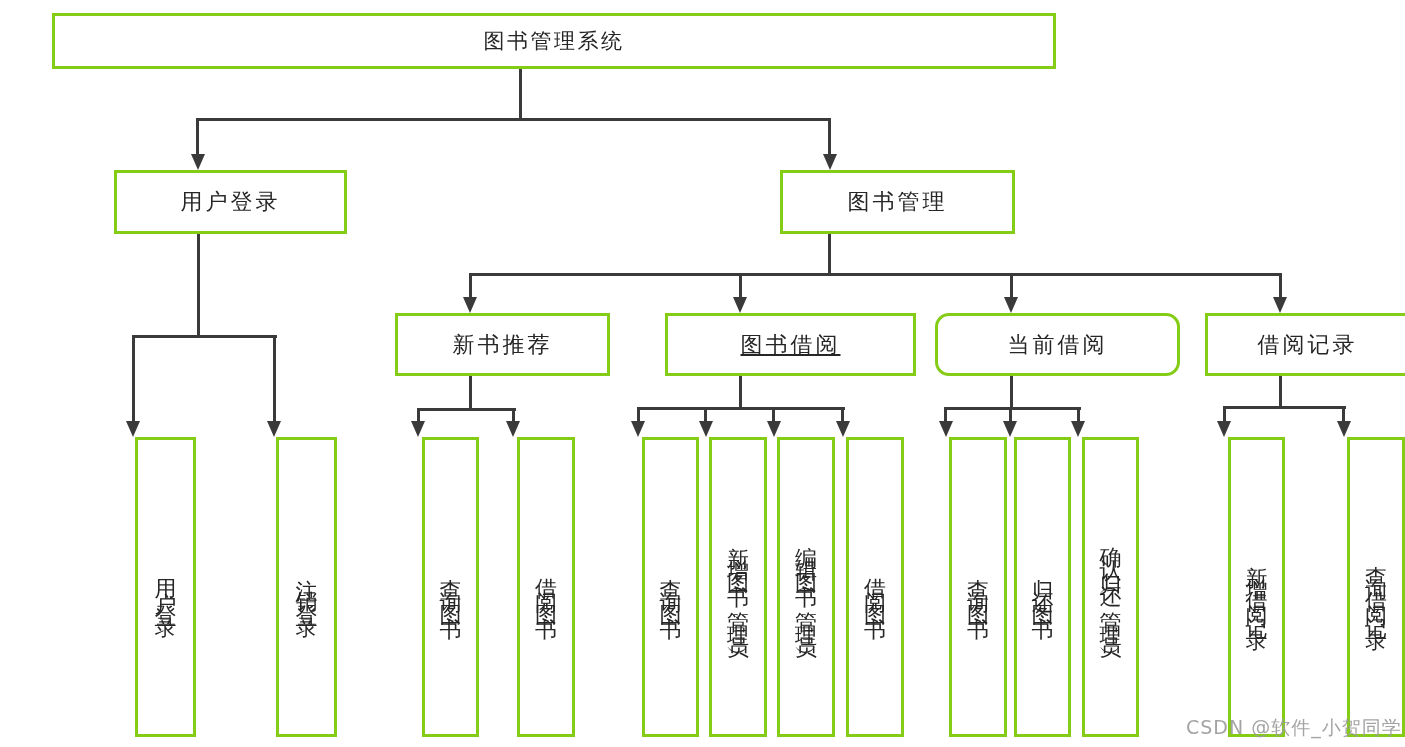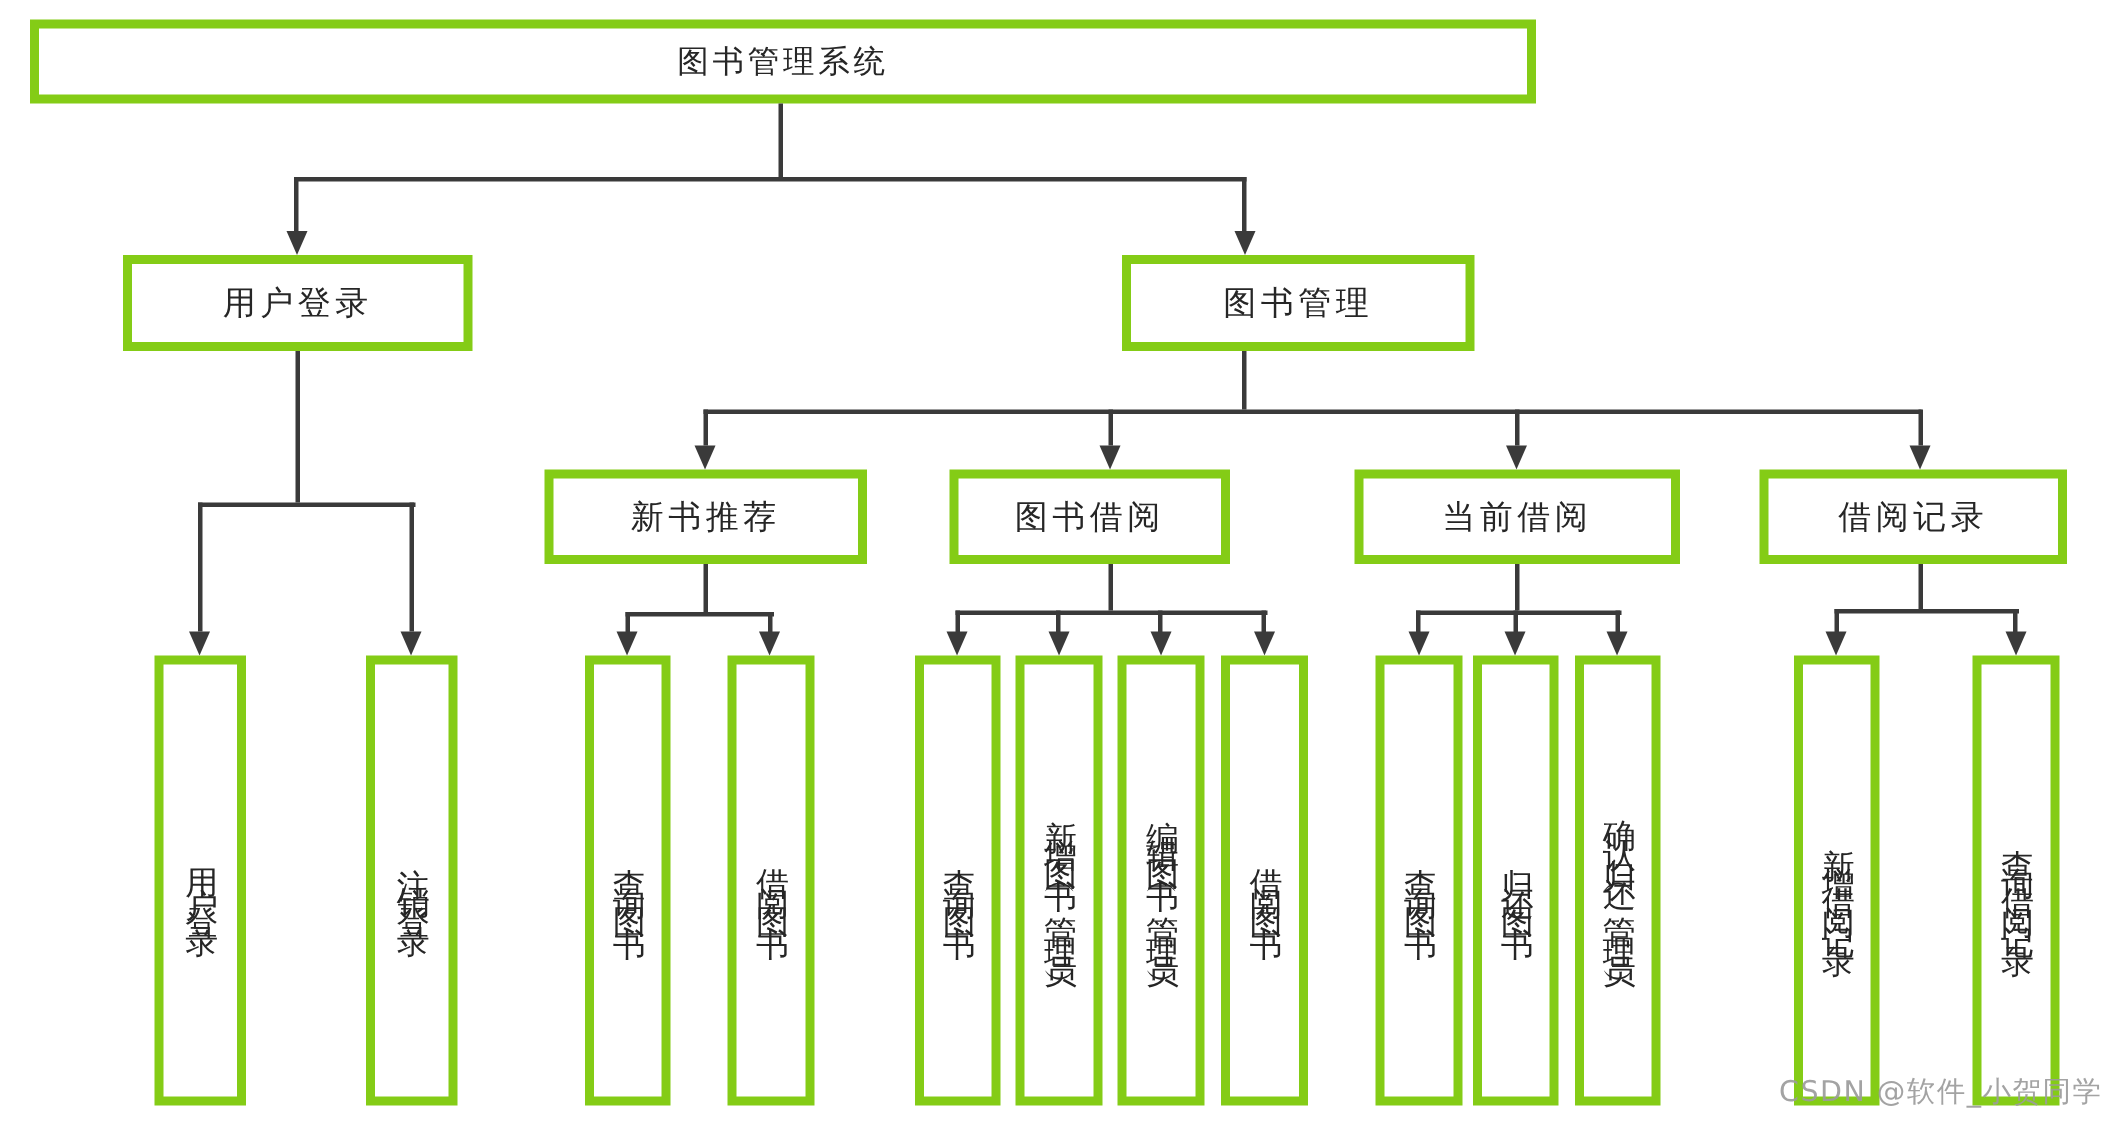--- a/index.html
+++ b/index.html
@@ -15,11 +15,12 @@
     position: absolute;
     box-sizing: border-box;
     background: #ffffff;
-    border: 6px solid #84cc16;
+    border: 3px solid #84cc16;
     display: flex;
     align-items: center;
     justify-content: center;
     color: #262626;
+    margin-left: 32px;
   }
   .hlabel {
     font-size: 22px;

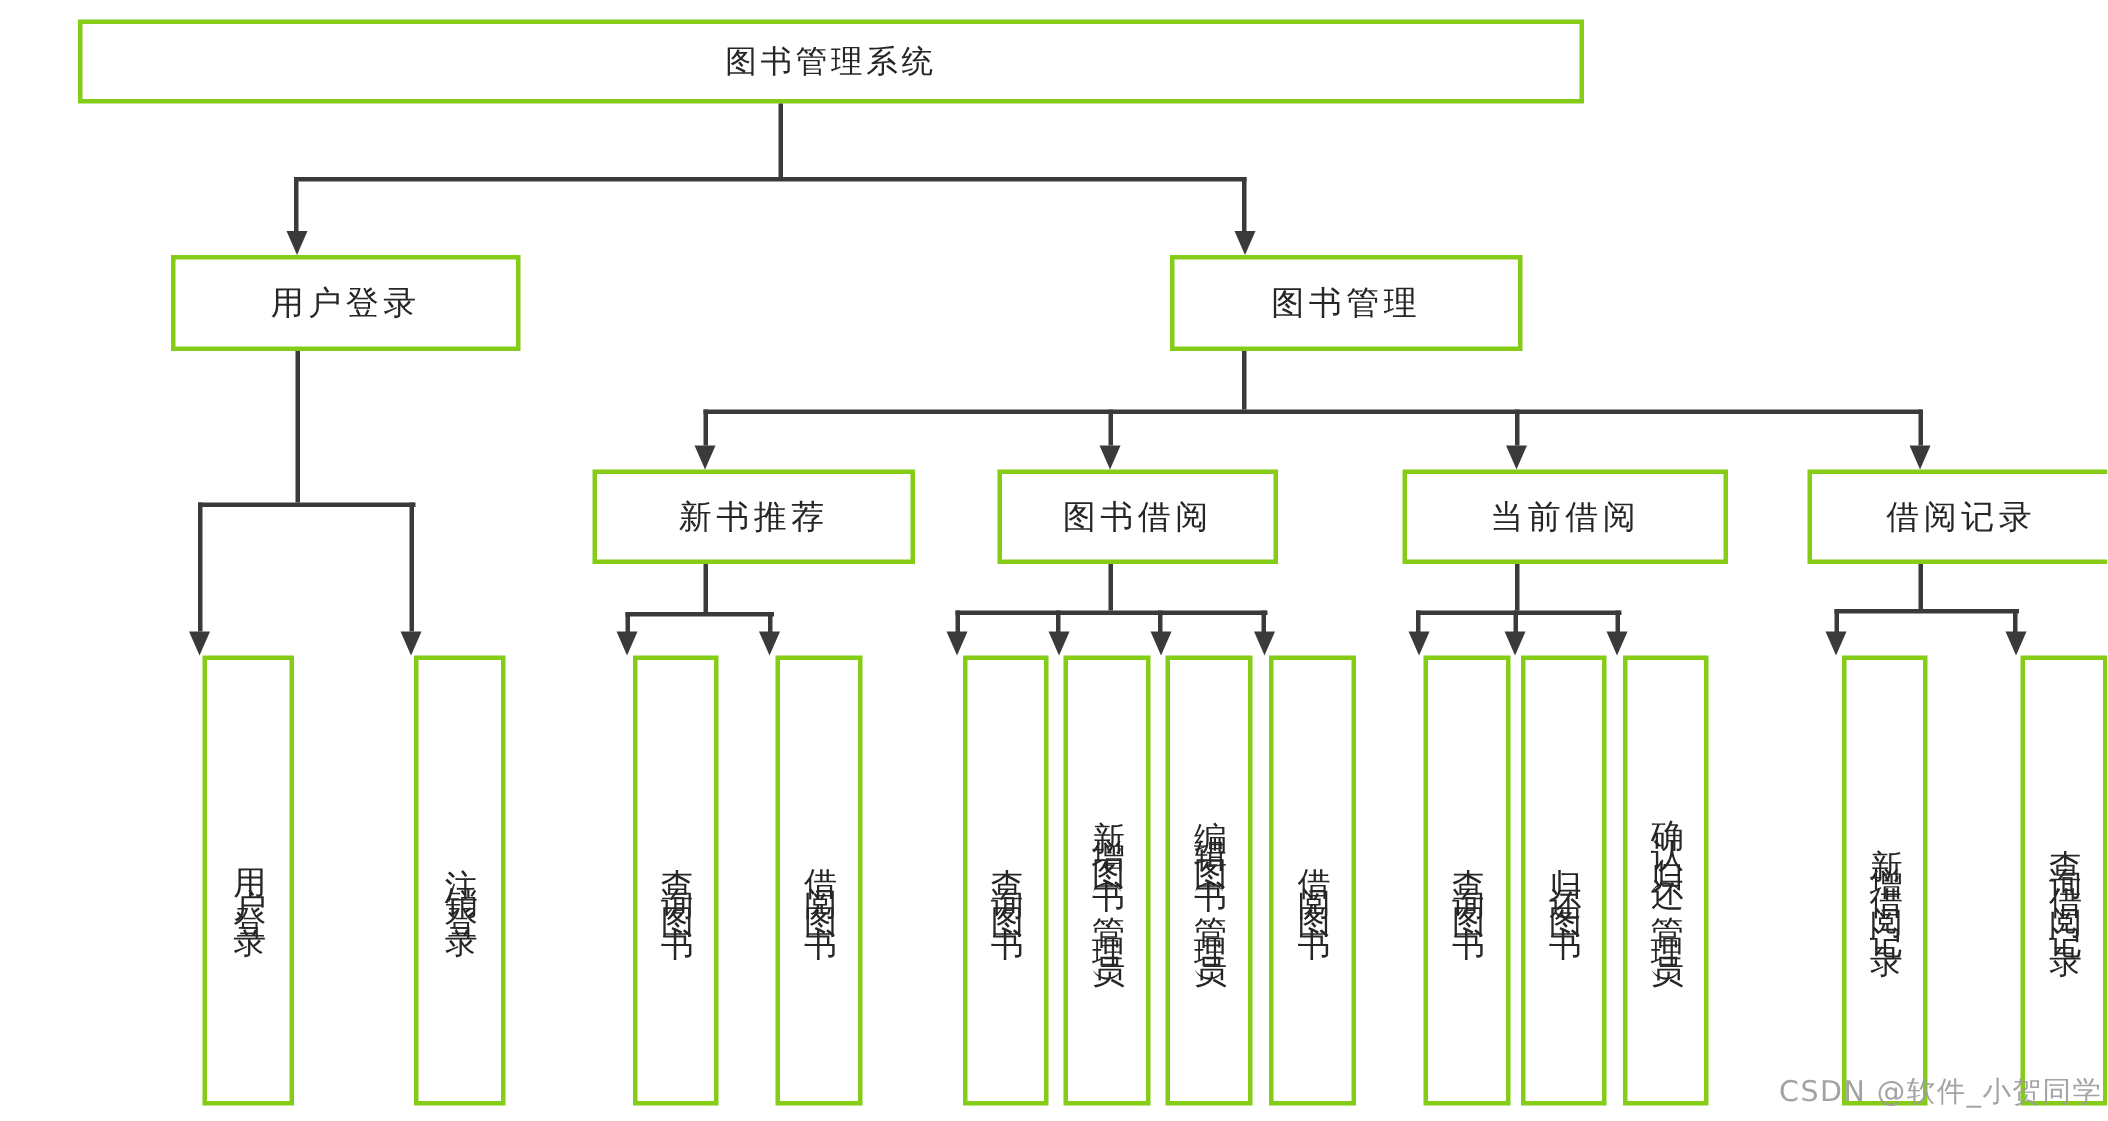--- a/index.html
+++ b/index.html
@@ -79,7 +79,7 @@
   <div class="box" style="left:363px; top:313px; width:215px; height:63px;">
     <span class="hlabel">新书推荐</span>
   </div>
-  <div class="box" style="left:633px; top:313px; width:187px; height:63px;">
+  <div class="box" style="left:633px; top:313px; width:251px; height:63px;text-decoration:underline;">
     <span class="hlabel">图书借阅</span>
   </div>
   <div class="box" style="left:903px; top:313px; width:217px; height:63px;">

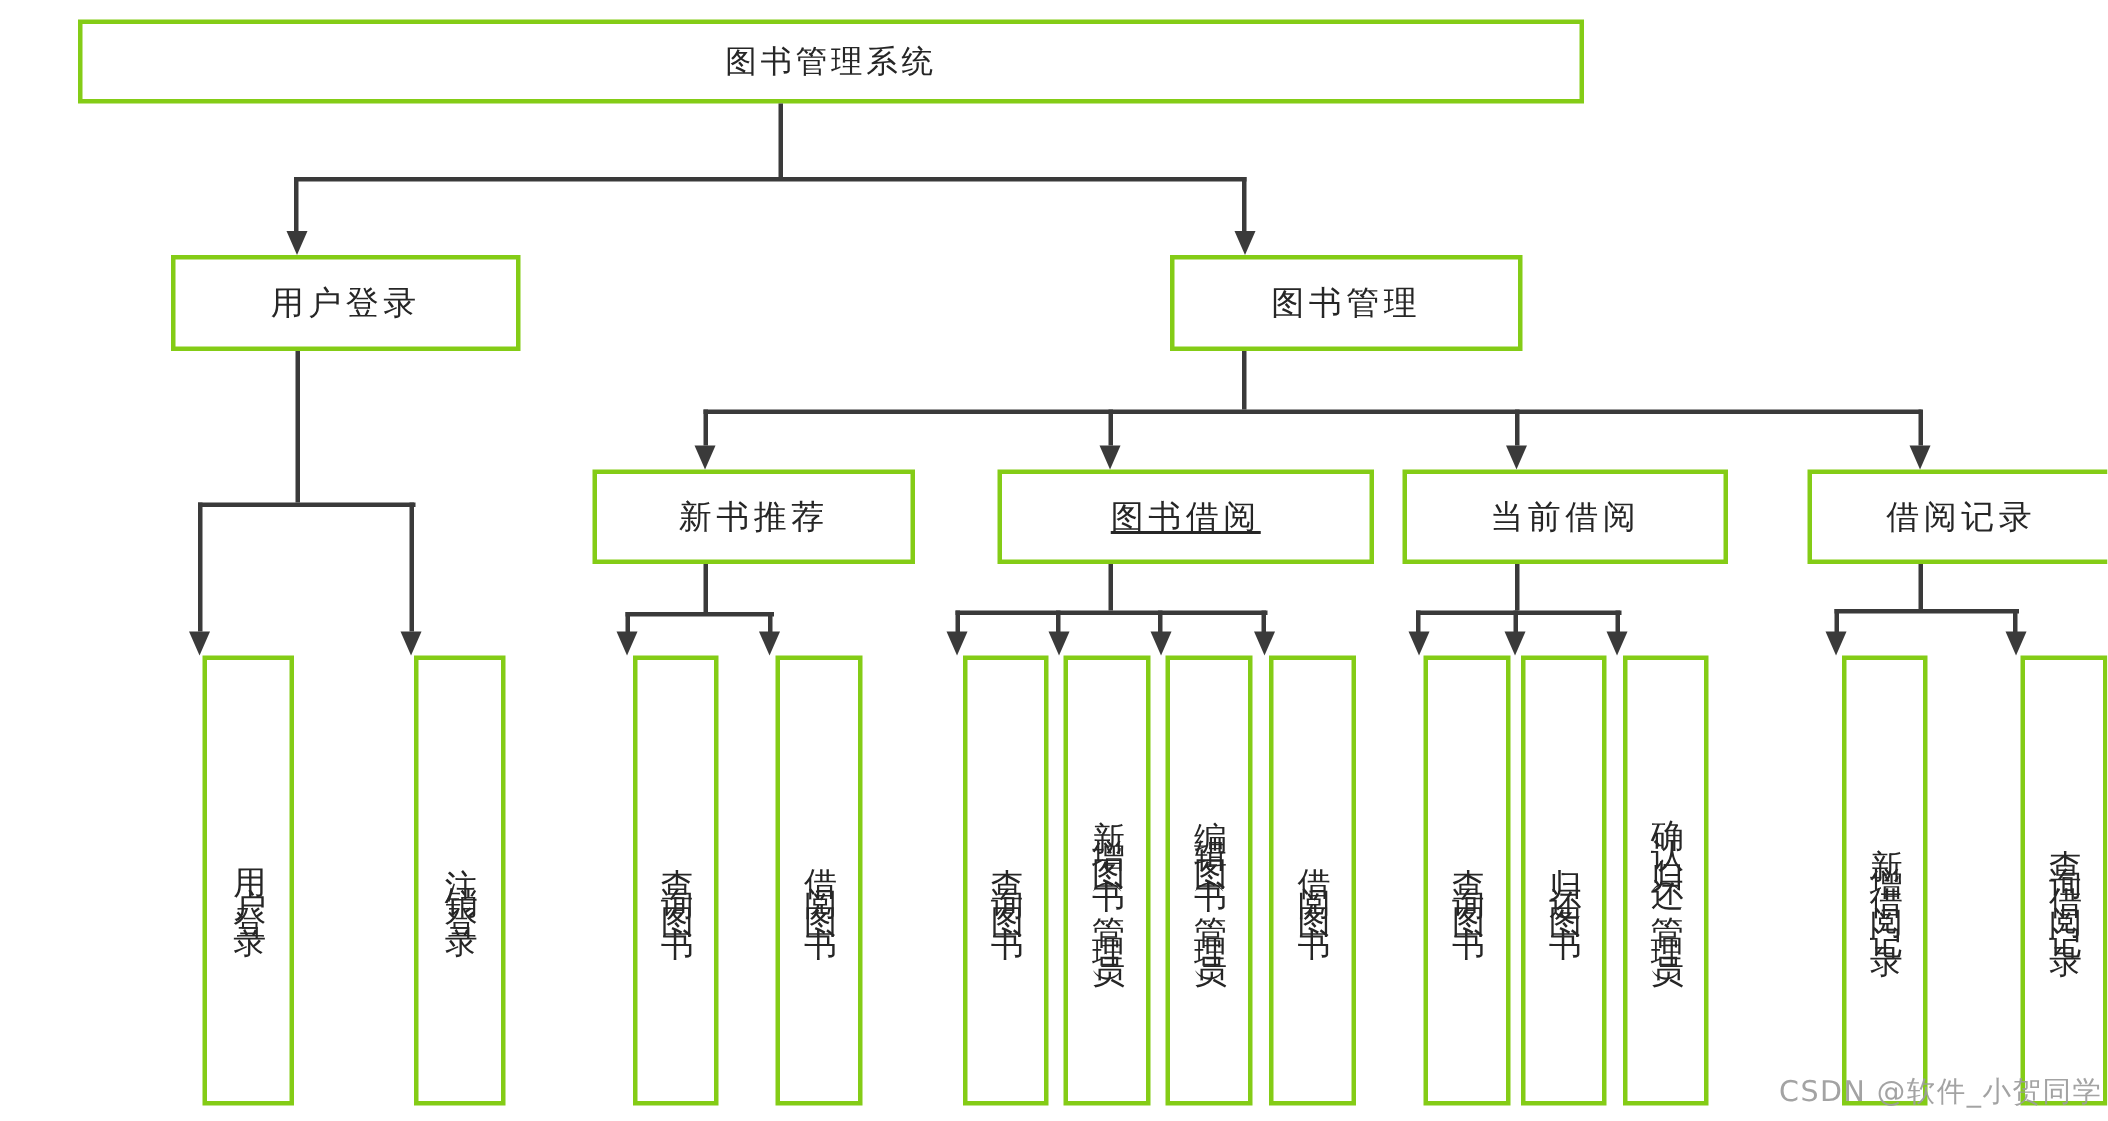--- a/index.html
+++ b/index.html
@@ -82,7 +82,7 @@
   <div class="box" style="left:633px; top:313px; width:251px; height:63px;text-decoration:underline;">
     <span class="hlabel">图书借阅</span>
   </div>
-  <div class="box" style="left:903px; top:313px; width:217px; height:63px;">
+  <div class="box" style="left:903px; top:313px; width:245px; height:63px;border-radius:14px;">
     <span class="hlabel">当前借阅</span>
   </div>
   <div class="box" style="left:1173px; top:313px; width:205px; height:63px;">

